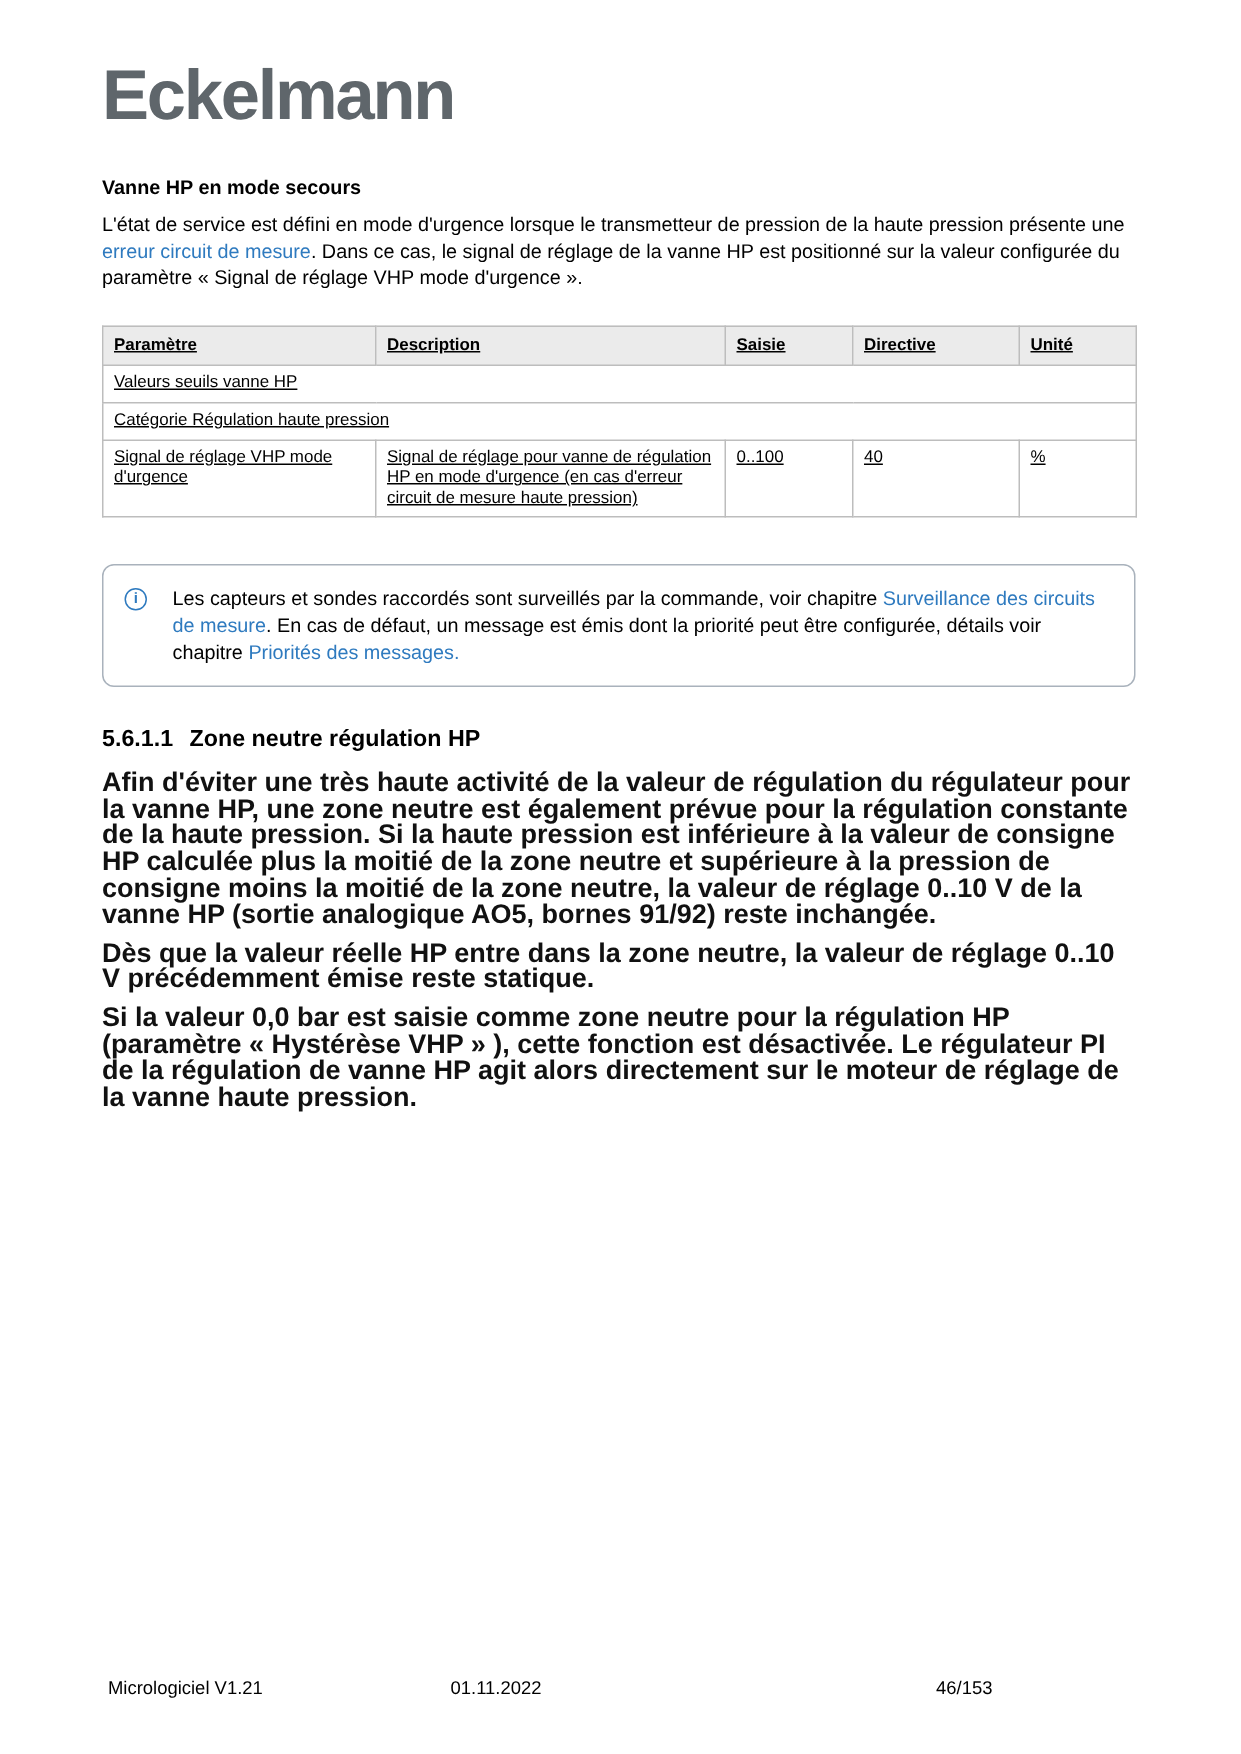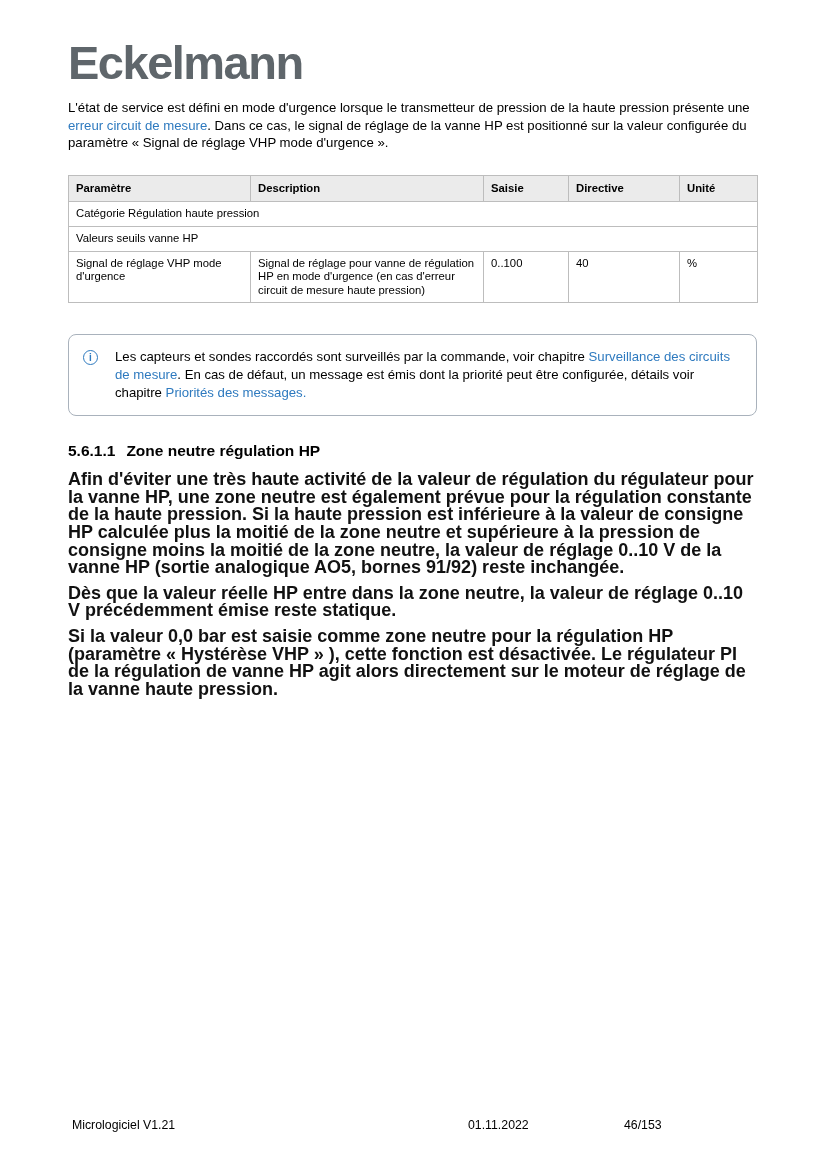--- a/index.html
+++ b/index.html
@@ -125,6 +125,7 @@
 
     <div class="logo">Eckelmann</div>
 
+    <div class="subhead">Vanne HP en mode secours</div>
 
     <p class="body-text"><span>L'état de service est défini en mode d'urgence lorsque le transmetteur de pression de la haute pression présente une </span><span class="link">erreur circuit de mesure</span><span>. Dans ce cas, le signal de réglage de la vanne HP est positionné sur la valeur configurée du paramètre « Signal de réglage VHP mode d'urgence ».</span></p>
 

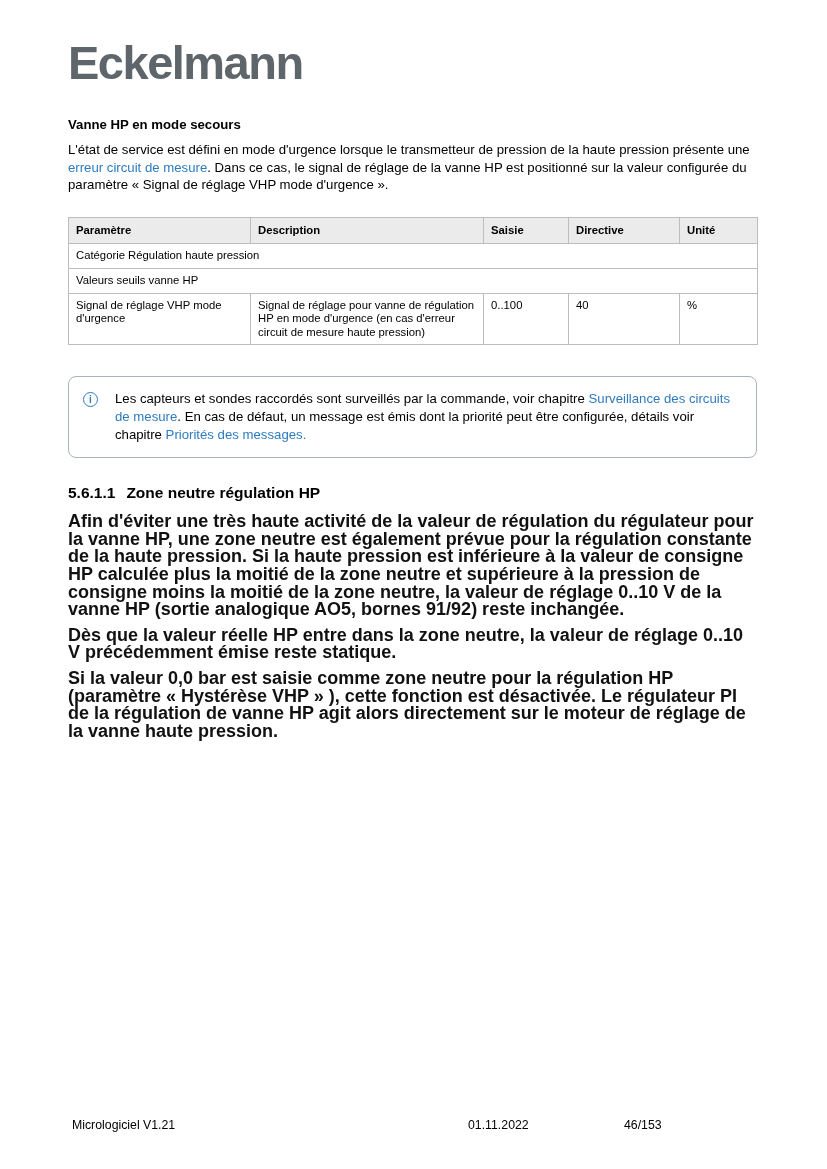--- a/index.html
+++ b/index.html
@@ -52,6 +52,7 @@
     text-align:left;
     vertical-align:top;
     font-weight:400;
+    text-decoration:underline;
   }
   table.param-table thead th {
     background:#ebebeb;

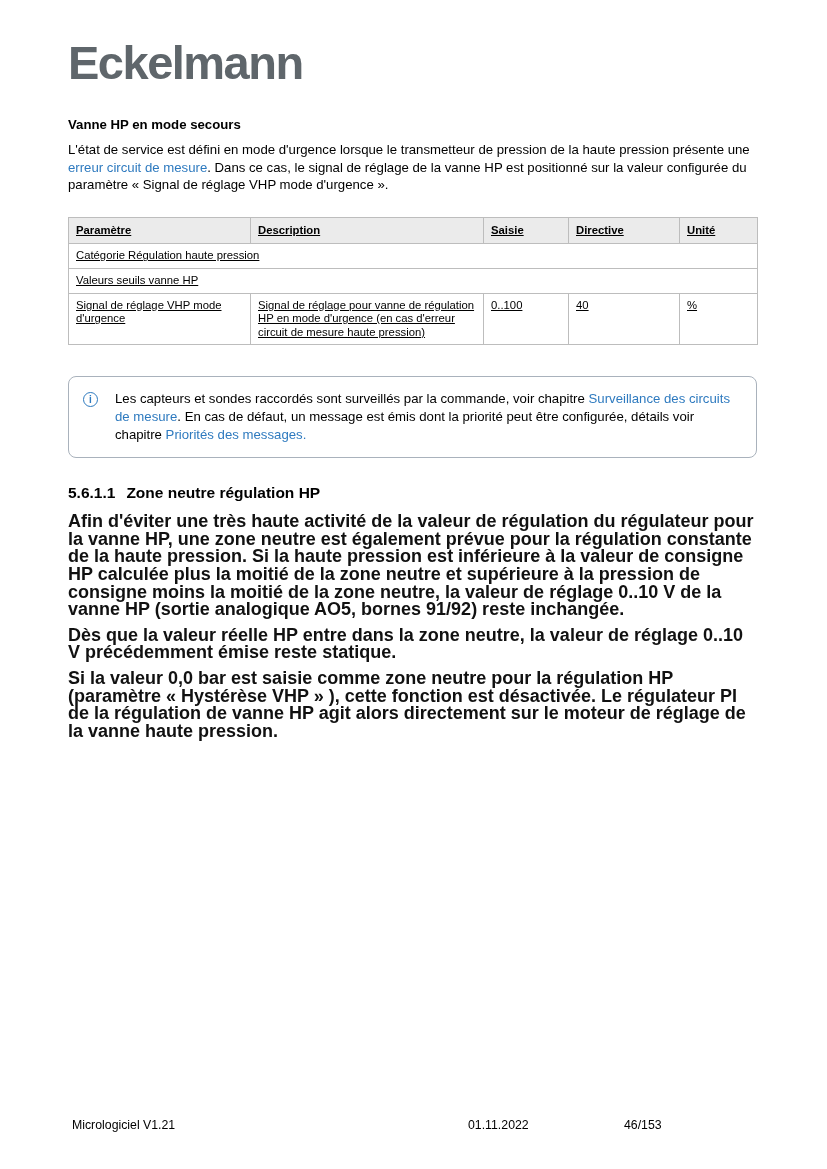--- a/index.html
+++ b/index.html
@@ -149,10 +149,10 @@
       </thead>
       <tbody>
         <tr>
-          <td class="cat-row" colspan="5">Catégorie Régulation haute pression</td>
+          <td class="cat-row" colspan="5">Valeurs seuils vanne HP</td>
         </tr>
         <tr>
-          <td class="cat-row" colspan="5">Valeurs seuils vanne HP</td>
+          <td class="cat-row" colspan="5">Catégorie Régulation haute pression</td>
         </tr>
         <tr>
           <td>Signal de réglage VHP mode d'urgence</td>

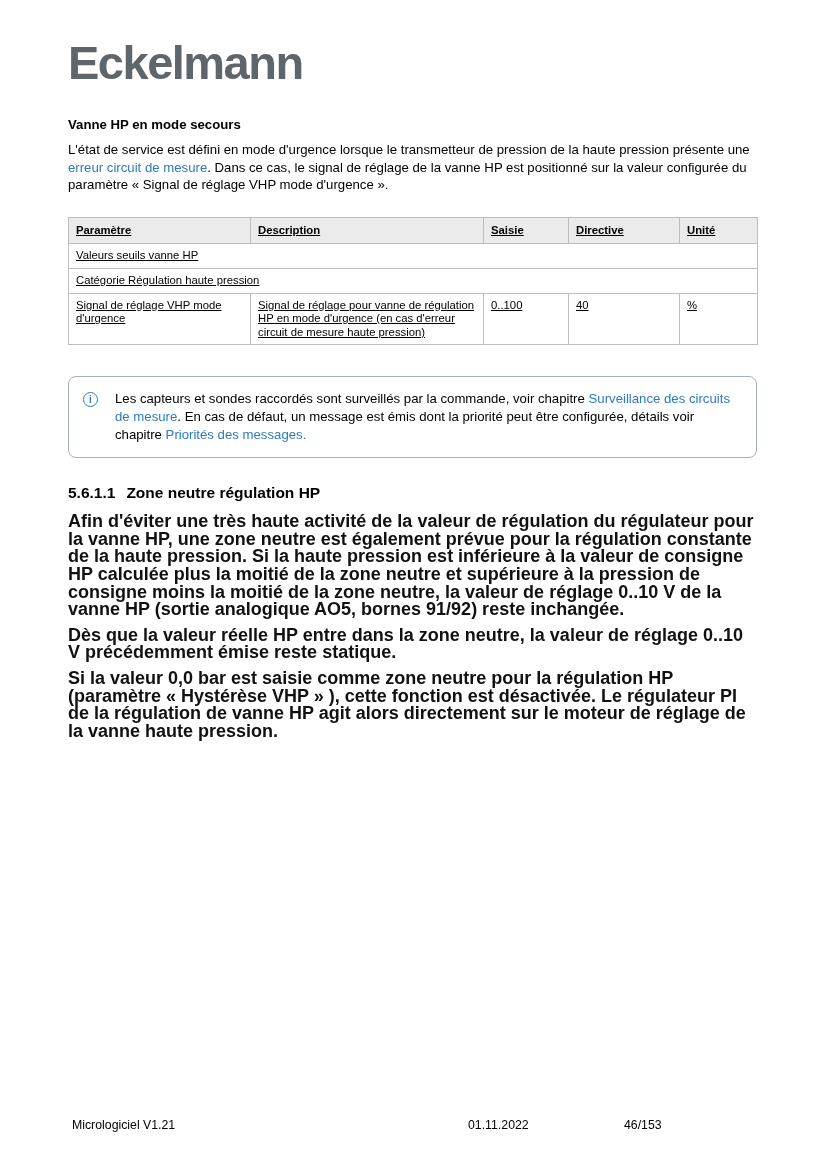--- a/index.html
+++ b/index.html
@@ -115,7 +115,7 @@
     color:#000;
   }
   .footer > span { flex:1; }
-  .footer .f-center { text-align:right; }
+  .footer .f-center { text-align:left; }
   .footer .f-right { text-align:center; }
 </style>
 </head>

